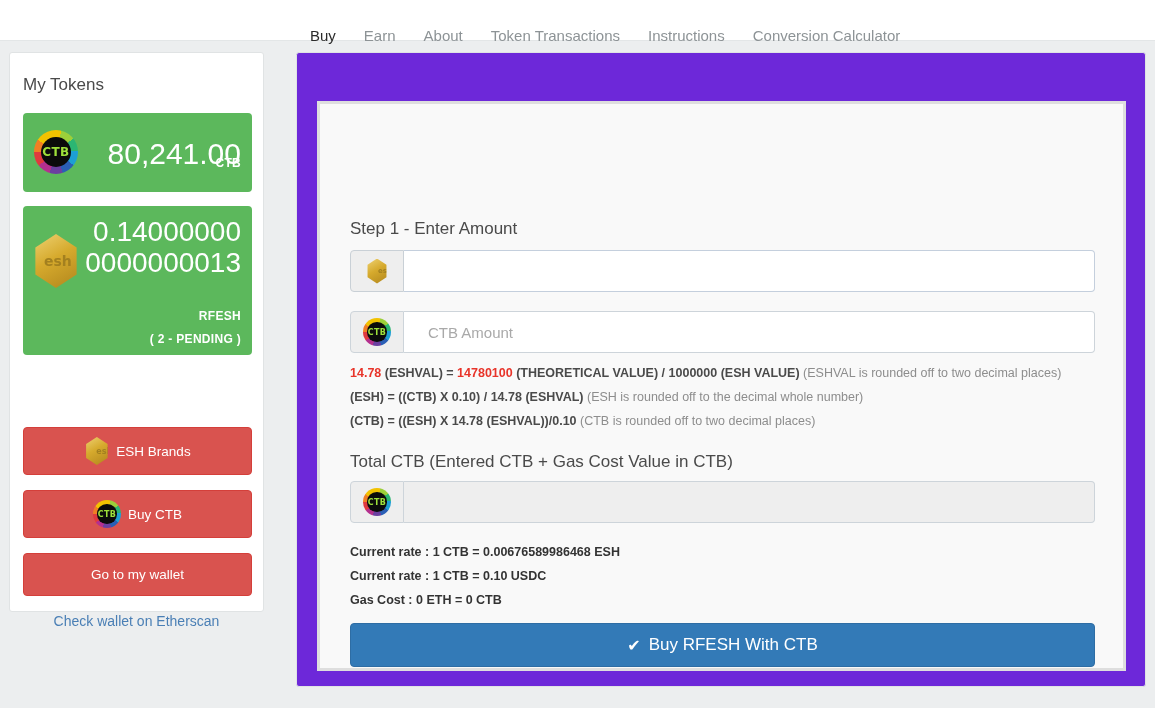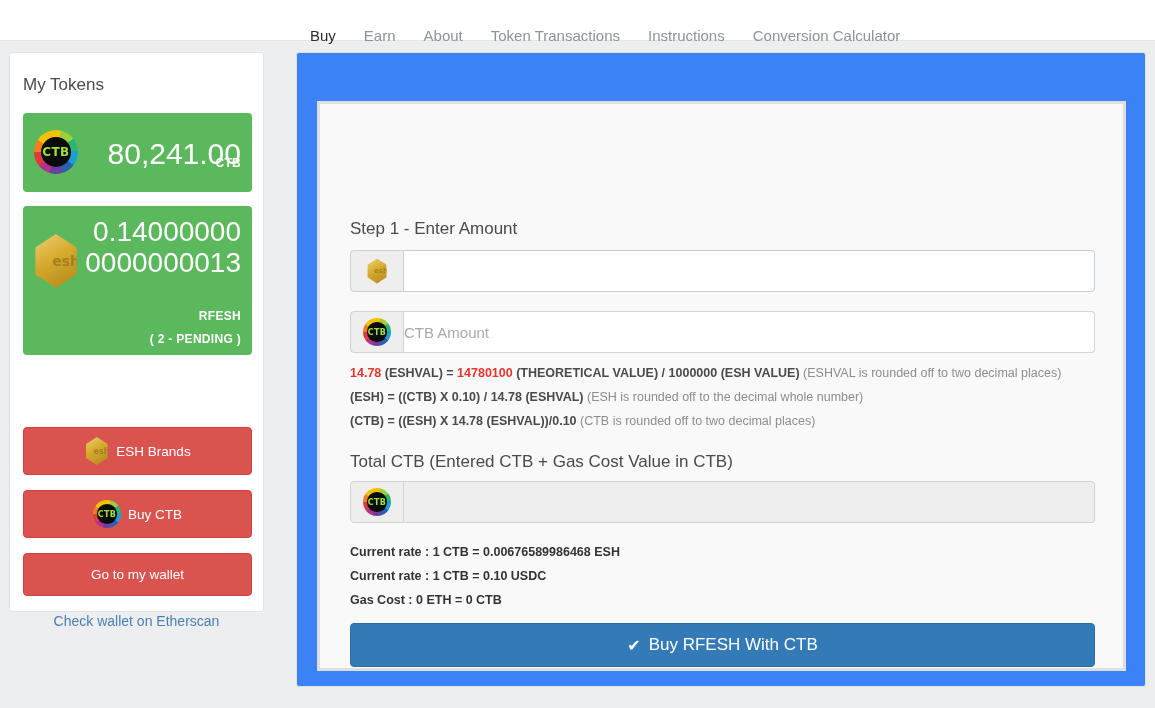--- a/index.html
+++ b/index.html
@@ -165,7 +165,7 @@
   #main-panel {
     position: absolute; left: 296px; top: 52px;
     width: 850px; height: 635px;
-    background: #3b82f6;
+    background: #6d28d9;
     border: 1px solid #e0e3e4;
     border-radius: 3px;
   }

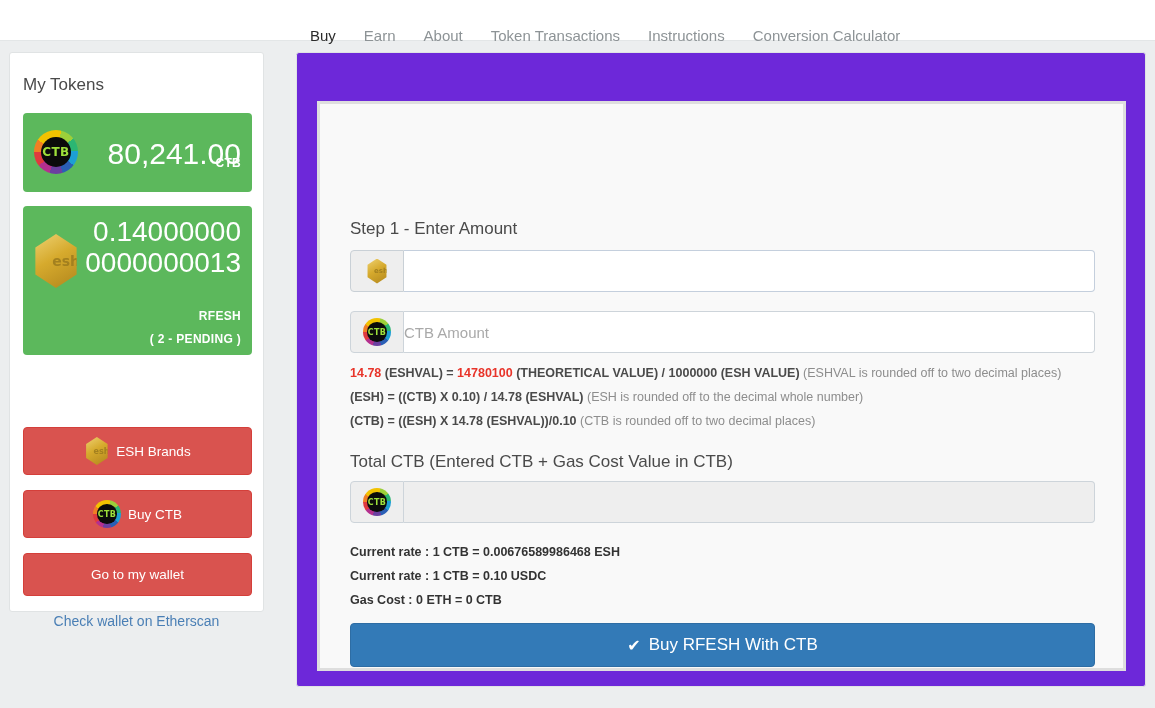--- a/index.html
+++ b/index.html
@@ -98,9 +98,9 @@
     clip-path: polygon(50% 0%, 93% 25%, 93% 75%, 50% 100%, 7% 75%, 7% 25%);
   }
   .coin-esh > span {
-    position: absolute; left: 4px; right: 0; top: 50%;
+    position: absolute; left: 12px; right: 0; top: 50%;
     transform: translateY(-50%);
-    text-align: right;
+    text-align: left;
     font-family: "DejaVu Sans", sans-serif;
     color: #a3801f;
     font-weight: bold;

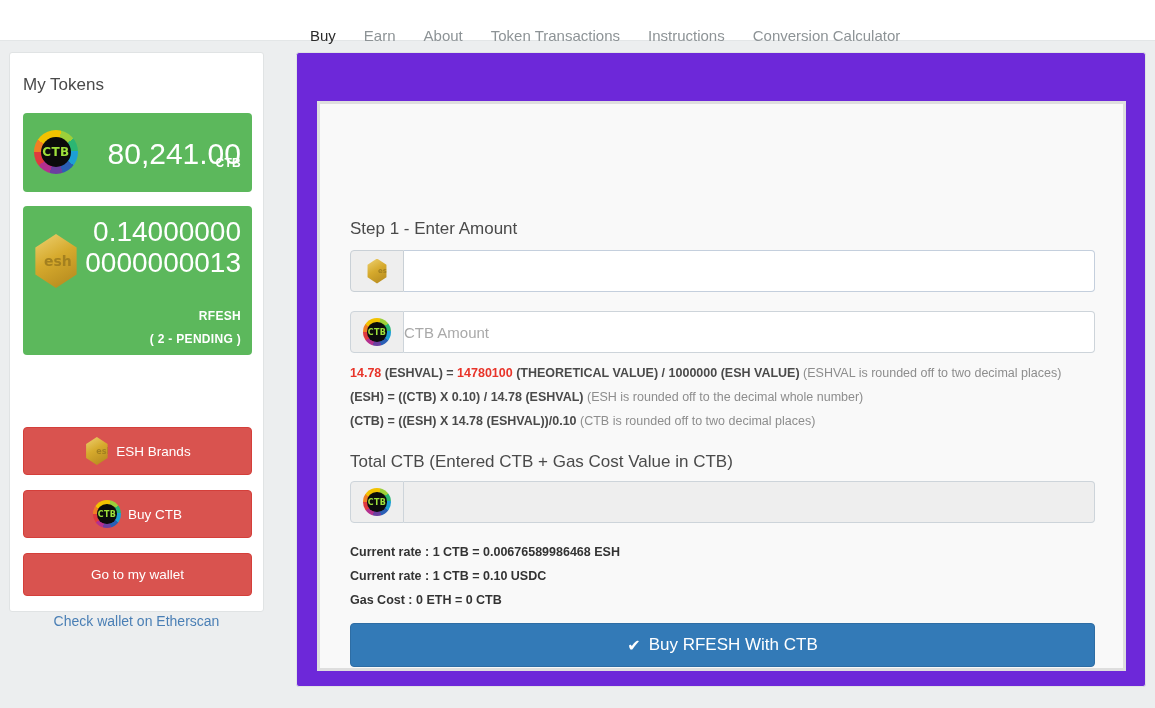--- a/index.html
+++ b/index.html
@@ -203,7 +203,7 @@
     font-family: "Liberation Sans", sans-serif;
     font-size: 15px;
     color: #555;
-    padding: 0 0;
+    padding: 0 24px;
     outline: none;
   }
   .ig-field::placeholder { color: #a9a9a9; }

